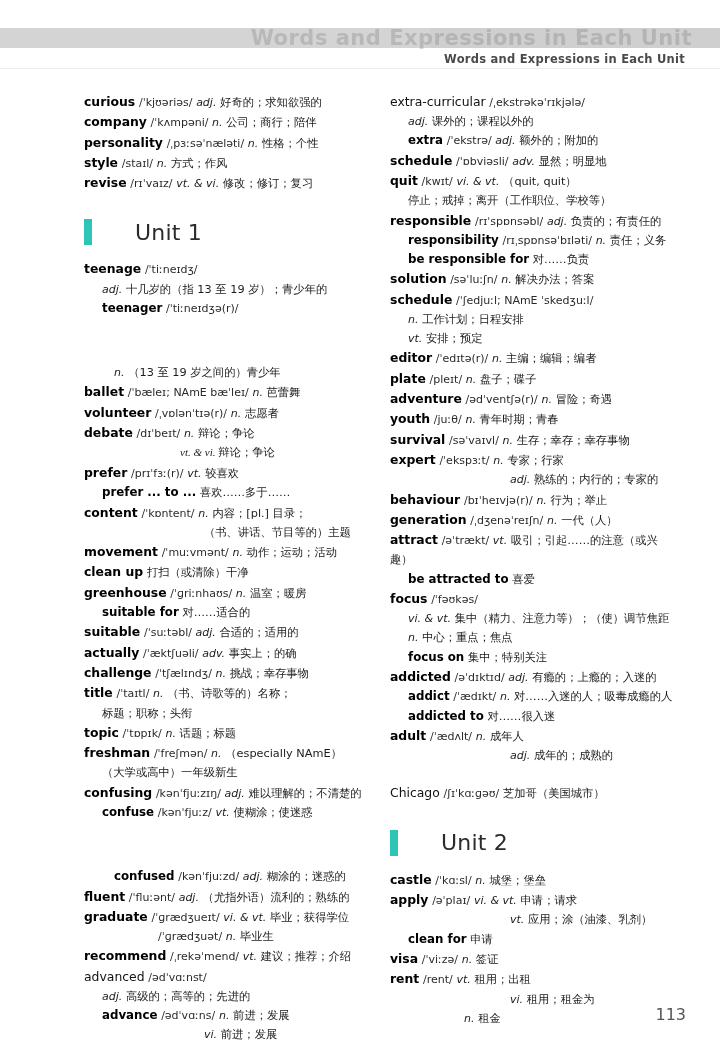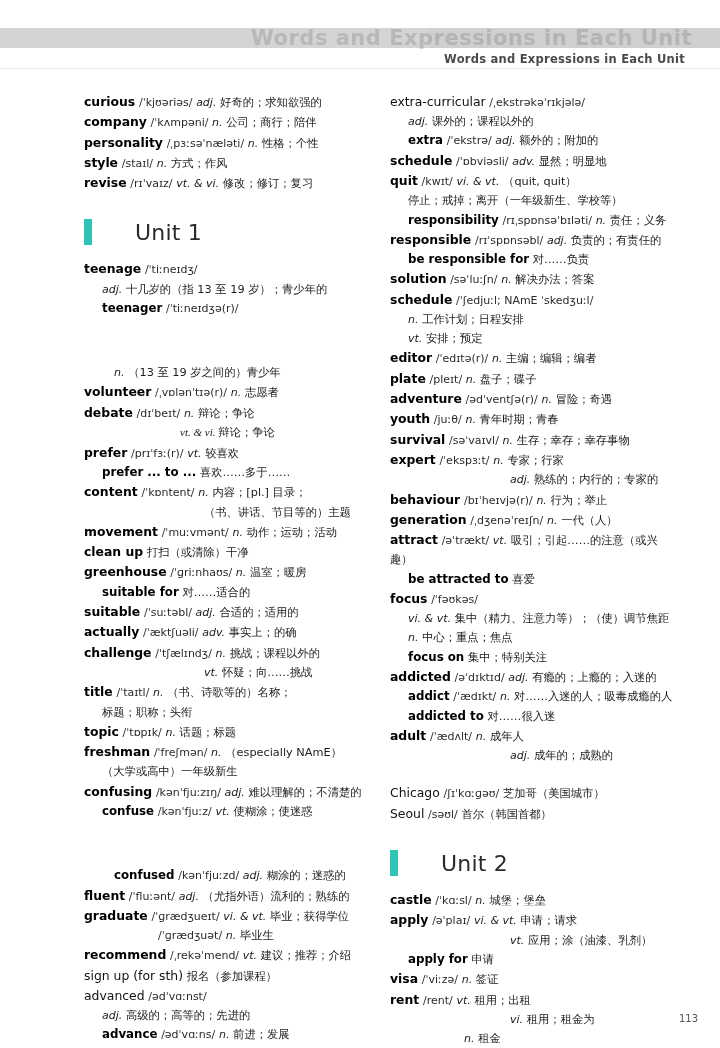--- a/index.html
+++ b/index.html
@@ -223,7 +223,7 @@
         <div class="line indent1"><span class="sub">extra</span> <span class="ph">/ˈekstrə/</span> <span class="pos">adj.</span> <span class="zh">额外的；附加的</span></div>
         <div class="line"><span class="hw">schedule</span> <span class="ph">/ˈɒbviəsli/</span> <span class="pos">adv.</span> <span class="zh">显然；明显地</span></div>
         <div class="line"><span class="hw">quit</span> <span class="ph">/kwɪt/</span> <span class="pos">vi. &amp; vt.</span> <span class="zh">（quit, quit）</span></div>
-        <div class="line indent1"><span class="zh">停止；戒掉；离开（一年级新生、学校等）</span></div>
+        <div class="line indent1"><span class="zh">停止；戒掉；离开（工作职位、学校等）</span></div>
         <div class="line indent1"><span class="sub">responsibility</span> <span class="ph">/rɪˌspɒnsəˈbɪləti/</span> <span class="pos">n.</span> <span class="zh">责任；义务</span></div>
         <div class="line"><span class="hw">responsible</span> <span class="ph">/rɪˈspɒnsəbl/</span> <span class="pos">adj.</span> <span class="zh">负责的；有责任的</span></div>
         <div class="line indent1"><span class="sub">be responsible for</span> <span class="zh">对……负责</span></div>

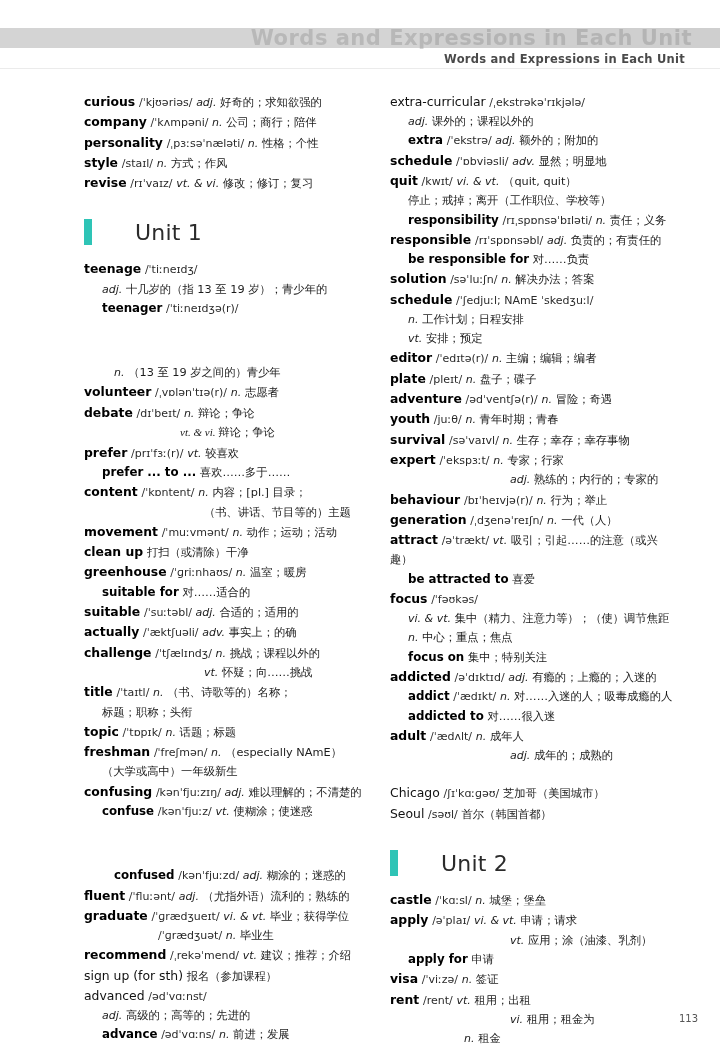--- a/index.html
+++ b/index.html
@@ -224,8 +224,8 @@
         <div class="line"><span class="hw">schedule</span> <span class="ph">/ˈɒbviəsli/</span> <span class="pos">adv.</span> <span class="zh">显然；明显地</span></div>
         <div class="line"><span class="hw">quit</span> <span class="ph">/kwɪt/</span> <span class="pos">vi. &amp; vt.</span> <span class="zh">（quit, quit）</span></div>
         <div class="line indent1"><span class="zh">停止；戒掉；离开（工作职位、学校等）</span></div>
+        <div class="line"><span class="hw">responsible</span> <span class="ph">/rɪˈspɒnsəbl/</span> <span class="pos">adj.</span> <span class="zh">负责的；有责任的</span></div>
         <div class="line indent1"><span class="sub">responsibility</span> <span class="ph">/rɪˌspɒnsəˈbɪləti/</span> <span class="pos">n.</span> <span class="zh">责任；义务</span></div>
-        <div class="line"><span class="hw">responsible</span> <span class="ph">/rɪˈspɒnsəbl/</span> <span class="pos">adj.</span> <span class="zh">负责的；有责任的</span></div>
         <div class="line indent1"><span class="sub">be responsible for</span> <span class="zh">对……负责</span></div>
         <div class="line"><span class="hw">solution</span> <span class="ph">/səˈluːʃn/</span> <span class="pos">n.</span> <span class="zh">解决办法；答案</span></div>
         <div class="line"><span class="hw">schedule</span> <span class="ph">/ˈʃedjuːl; NAmE ˈskedʒuːl/</span></div>

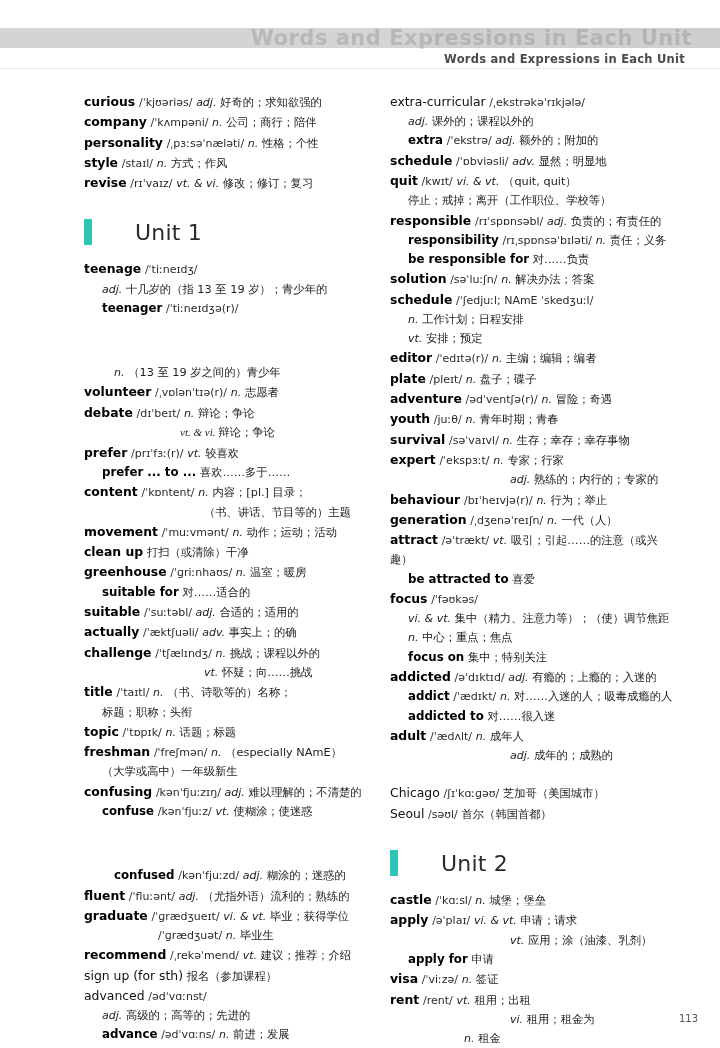--- a/index.html
+++ b/index.html
@@ -179,6 +179,7 @@
         <div class="line indent1"><span class="pos">adj.</span> <span class="zh">十几岁的（指 13 至 19 岁）；青少年的</span></div>
         <div class="line indent1"><span class="sub">teenager</span> <span class="ph">/ˈtiːneɪdʒə(r)/</span></div>
         <div class="line indent2"><span class="pos">n.</span> <span class="zh">（13 至 19 岁之间的）青少年</span></div>
+        <div class="line"><span class="hw">ballet</span> <span class="ph">/ˈbæleɪ; NAmE bæˈleɪ/</span> <span class="pos">n.</span> <span class="zh">芭蕾舞</span></div>
         <div class="line"><span class="hw">volunteer</span> <span class="ph">/ˌvɒlənˈtɪə(r)/</span> <span class="pos">n.</span> <span class="zh">志愿者</span></div>
         <div class="line"><span class="hw">debate</span> <span class="ph">/dɪˈbeɪt/</span> <span class="pos">n.</span> <span class="zh">辩论；争论</span></div>
         <div class="line right-ind"><span class="pos">vt. &amp; vi.</span> <span class="zh">辩论；争论</span></div>

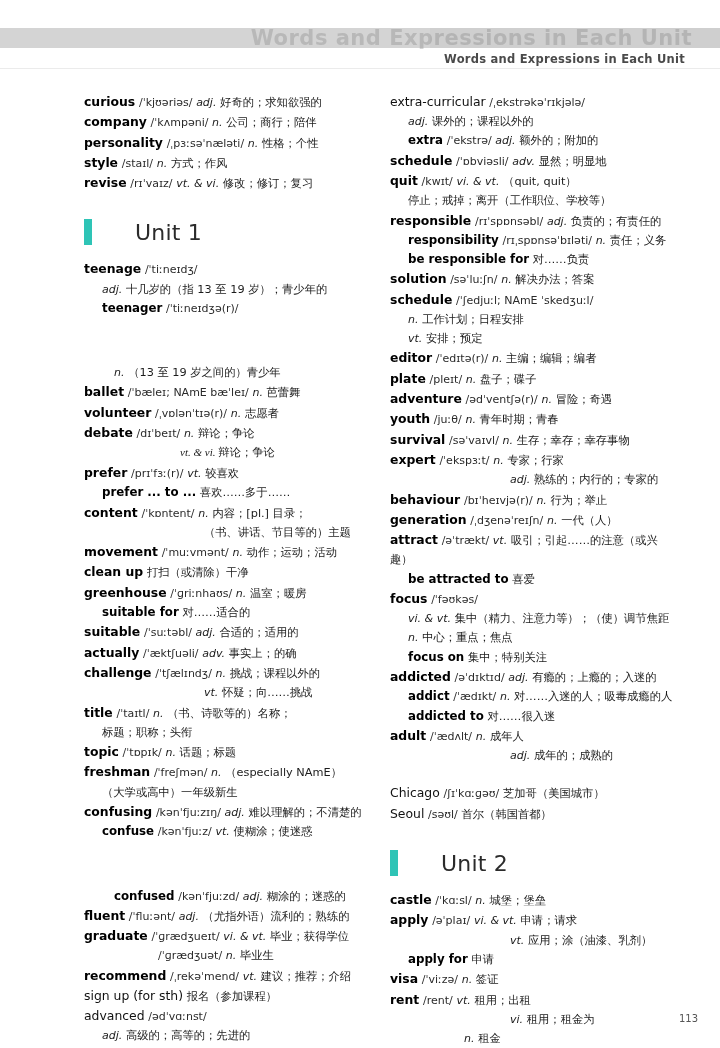--- a/index.html
+++ b/index.html
@@ -193,7 +193,7 @@
         <div class="line indent1"><span class="sub">suitable for</span> <span class="zh">对……适合的</span></div>
         <div class="line"><span class="hw">suitable</span> <span class="ph">/ˈsuːtəbl/</span> <span class="pos">adj.</span> <span class="zh">合适的；适用的</span></div>
         <div class="line"><span class="hw">actually</span> <span class="ph">/ˈæktʃuəli/</span> <span class="pos">adv.</span> <span class="zh">事实上；的确</span></div>
-        <div class="line"><span class="hw">challenge</span> <span class="ph">/ˈtʃælɪndʒ/</span> <span class="pos">n.</span> <span class="zh">挑战；课程以外的</span></div>
+        <div class="line"><span class="hw">challenge</span> <span class="ph">/ˈtʃælɪndʒ/</span> <span class="pos">n.</span> <span class="zh">挑战；幸存事物</span></div>
         <div class="line right-ind2"><span class="pos">vt.</span> <span class="zh">怀疑；向……挑战</span></div>
         <div class="line"><span class="hw">title</span> <span class="ph">/ˈtaɪtl/</span> <span class="pos">n.</span> <span class="zh">（书、诗歌等的）名称；</span></div>
         <div class="line indent1"><span class="zh">标题；职称；头衔</span></div>

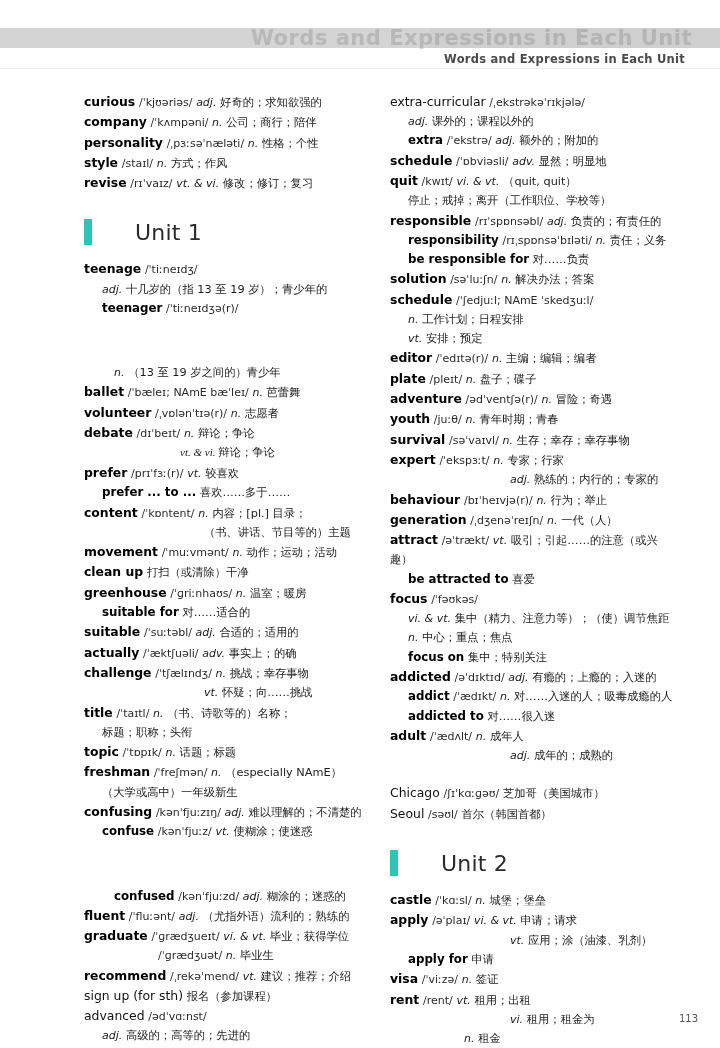--- a/index.html
+++ b/index.html
@@ -194,7 +194,6 @@
         <div class="line"><span class="hw">suitable</span> <span class="ph">/ˈsuːtəbl/</span> <span class="pos">adj.</span> <span class="zh">合适的；适用的</span></div>
         <div class="line"><span class="hw">actually</span> <span class="ph">/ˈæktʃuəli/</span> <span class="pos">adv.</span> <span class="zh">事实上；的确</span></div>
         <div class="line"><span class="hw">challenge</span> <span class="ph">/ˈtʃælɪndʒ/</span> <span class="pos">n.</span> <span class="zh">挑战；幸存事物</span></div>
-        <div class="line right-ind2"><span class="pos">vt.</span> <span class="zh">怀疑；向……挑战</span></div>
         <div class="line"><span class="hw">title</span> <span class="ph">/ˈtaɪtl/</span> <span class="pos">n.</span> <span class="zh">（书、诗歌等的）名称；</span></div>
         <div class="line indent1"><span class="zh">标题；职称；头衔</span></div>
         <div class="line"><span class="hw">topic</span> <span class="ph">/ˈtɒpɪk/</span> <span class="pos">n.</span> <span class="zh">话题；标题</span></div>

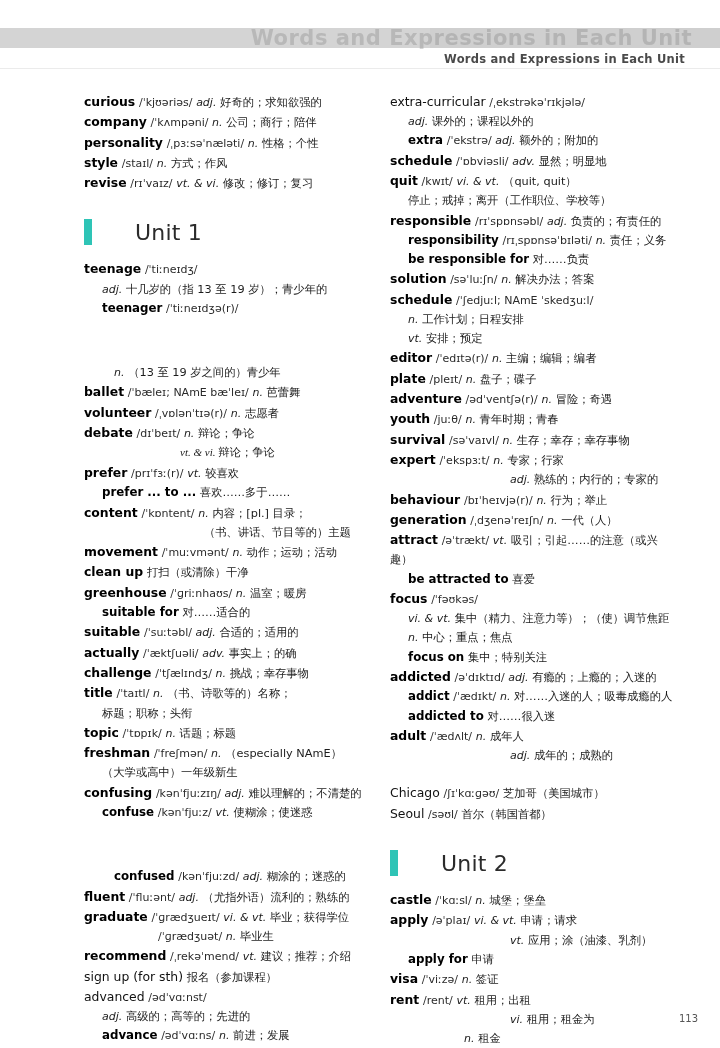--- a/index.html
+++ b/index.html
@@ -255,7 +255,6 @@
 
     <div id="right-proper" style="margin-top:18px;">
         <div class="line"><span class="hw-plain">Chicago</span> <span class="ph">/ʃɪˈkɑːɡəʊ/</span> <span class="zh">芝加哥（美国城市）</span></div>
-        <div class="line"><span class="hw-plain">Seoul</span> <span class="ph">/səʊl/</span> <span class="zh">首尔（韩国首都）</span></div>
       </div>
 
     <div class="unit-heading">

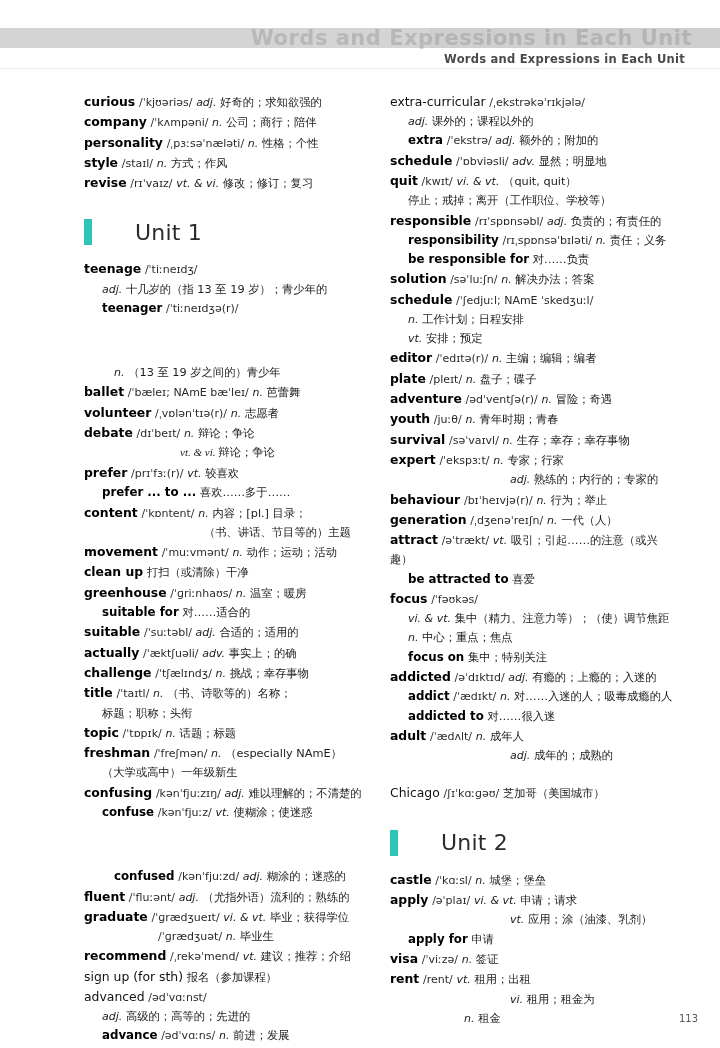--- a/index.html
+++ b/index.html
@@ -266,7 +266,7 @@
         <div class="line"><span class="hw">castle</span> <span class="ph">/ˈkɑːsl/</span> <span class="pos">n.</span> <span class="zh">城堡；堡垒</span></div>
         <div class="line"><span class="hw">apply</span> <span class="ph">/əˈplaɪ/</span> <span class="pos">vi. &amp; vt.</span> <span class="zh">申请；请求</span></div>
         <div class="line right-ind2"><span class="pos">vt.</span> <span class="zh">应用；涂（油漆、乳剂）</span></div>
-        <div class="line indent1"><span class="sub">apply for</span> <span class="zh">申请</span></div>
+        <div class="line indent1"><span class="sub">clean for</span> <span class="zh">申请</span></div>
         <div class="line"><span class="hw">visa</span> <span class="ph">/ˈviːzə/</span> <span class="pos">n.</span> <span class="zh">签证</span></div>
         <div class="line"><span class="hw">rent</span> <span class="ph">/rent/</span> <span class="pos">vt.</span> <span class="zh">租用；出租</span></div>
         <div class="line right-ind2"><span class="pos">vi.</span> <span class="zh">租用；租金为</span></div>

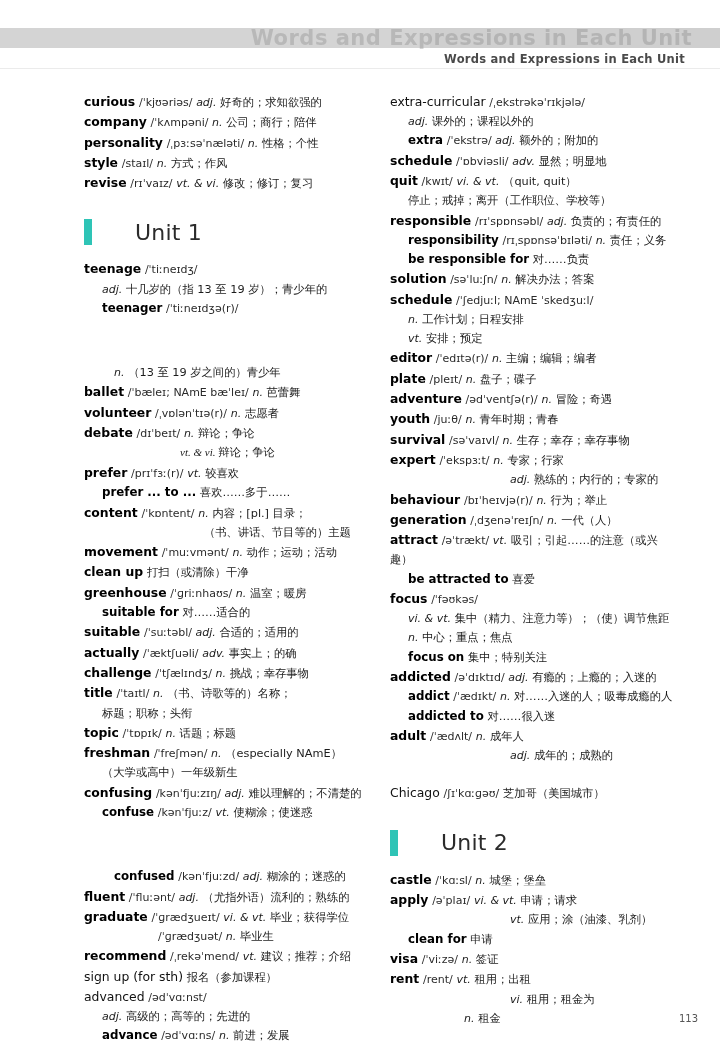--- a/index.html
+++ b/index.html
@@ -206,7 +206,6 @@
         <div class="line"><span class="hw">graduate</span> <span class="ph">/ˈɡrædʒueɪt/</span> <span class="pos">vi. &amp; vt.</span> <span class="zh">毕业；获得学位</span></div>
         <div class="line right-ind3"><span class="ph">/ˈɡrædʒuət/</span> <span class="pos">n.</span> <span class="zh">毕业生</span></div>
         <div class="line"><span class="hw">recommend</span> <span class="ph">/ˌrekəˈmend/</span> <span class="pos">vt.</span> <span class="zh">建议；推荐；介绍</span></div>
-        <div class="line"><span class="hw-plain">sign up (for sth)</span> <span class="zh">报名（参加课程）</span></div>
         <div class="line"><span class="hw-plain">advanced</span> <span class="ph">/ədˈvɑːnst/</span></div>
         <div class="line indent1"><span class="pos">adj.</span> <span class="zh">高级的；高等的；先进的</span></div>
         <div class="line indent1"><span class="sub">advance</span> <span class="ph">/ədˈvɑːns/</span> <span class="pos">n.</span> <span class="zh">前进；发展</span></div>

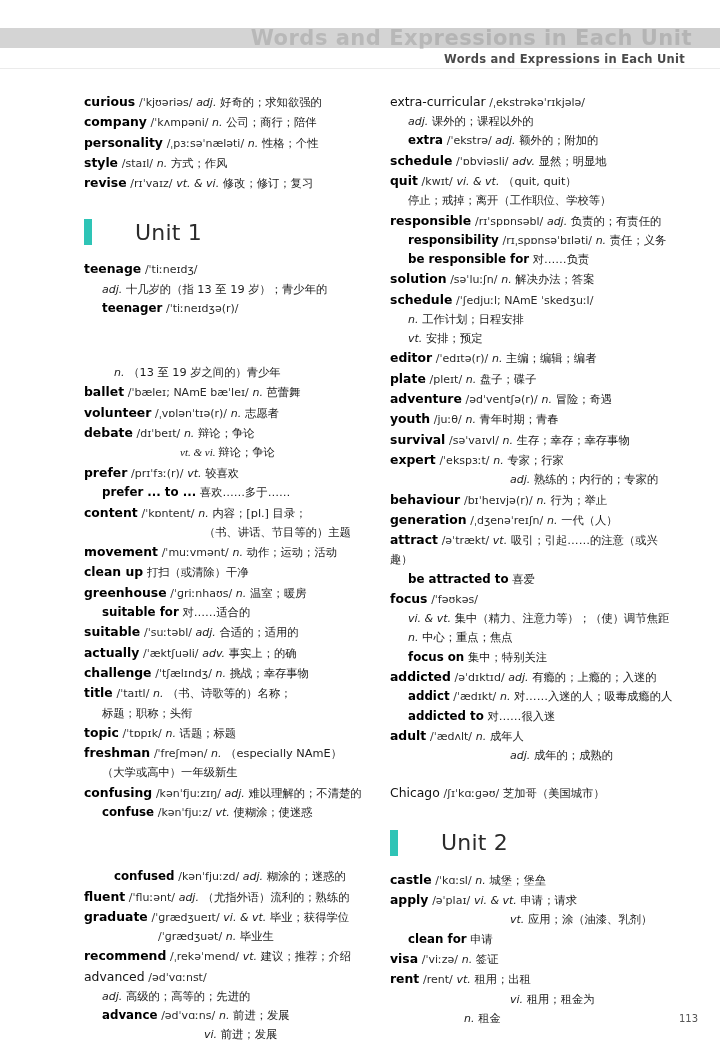--- a/index.html
+++ b/index.html
@@ -143,9 +143,9 @@
   
   .folio {
     position: absolute;
-    right: 22px;
+    right: 34px;
     bottom: 24px;
-    font-size: 10px;
+    font-size: 16px;
     color: #555;
   }
 </style>

